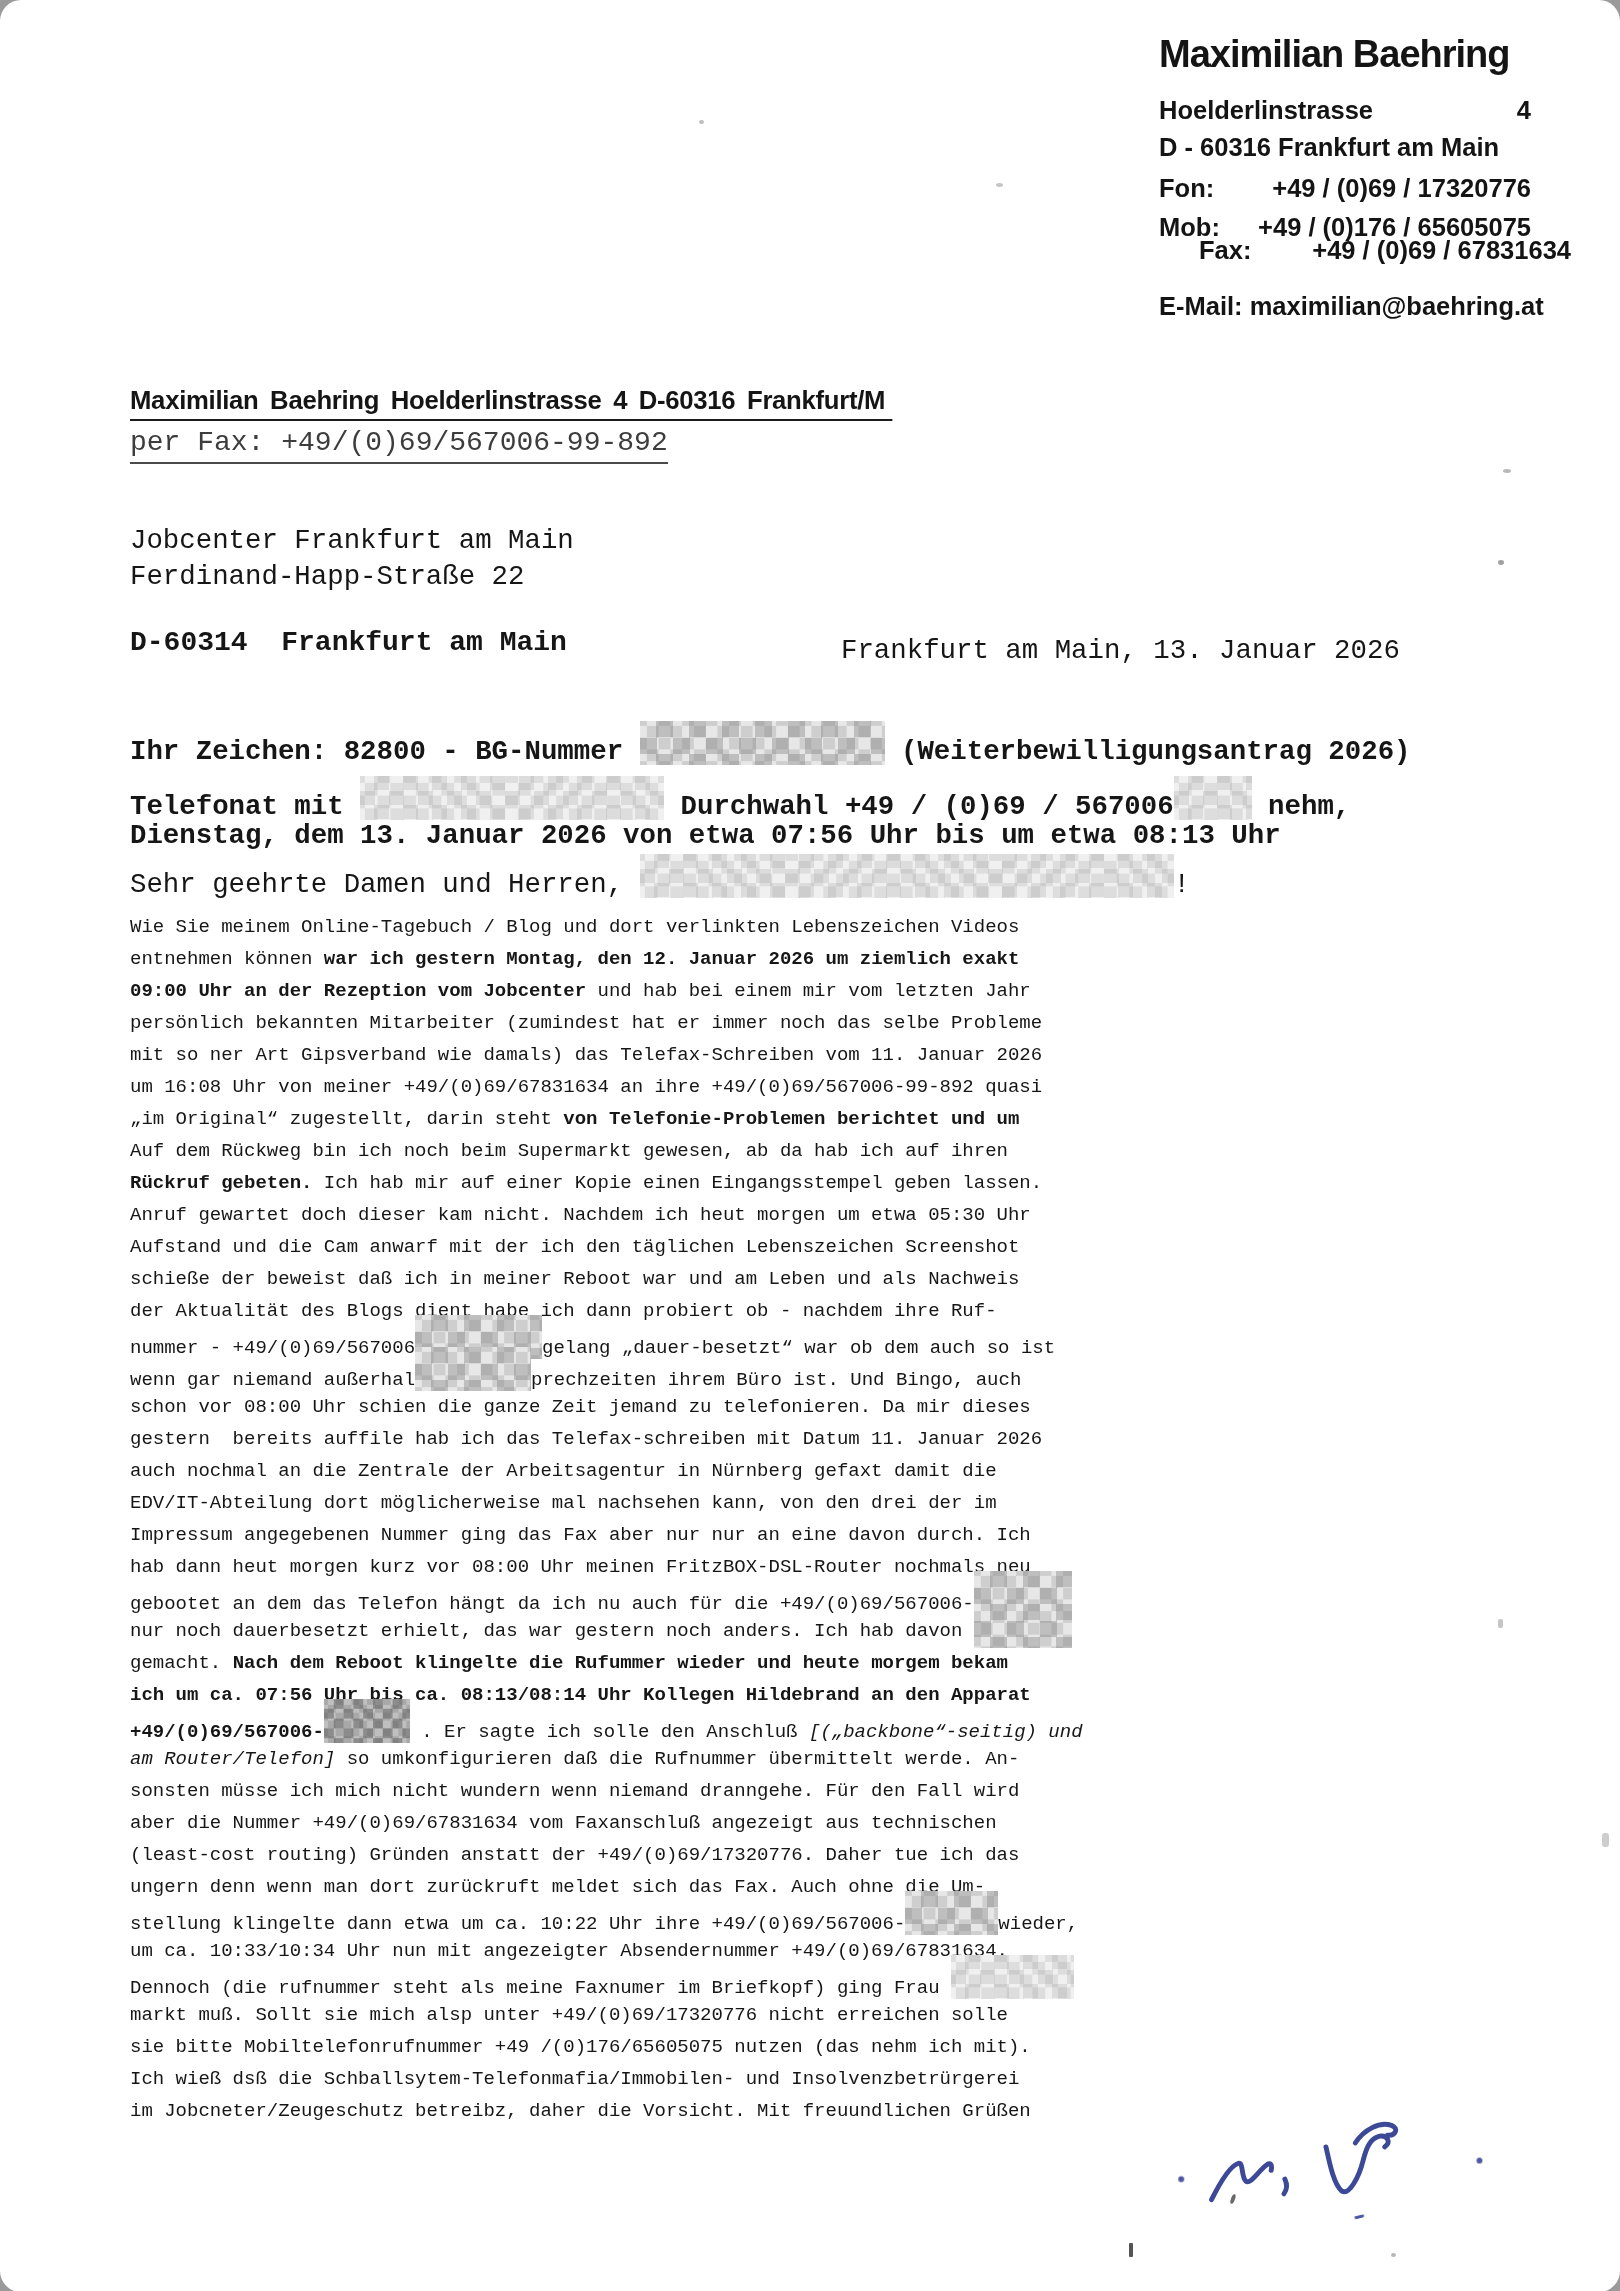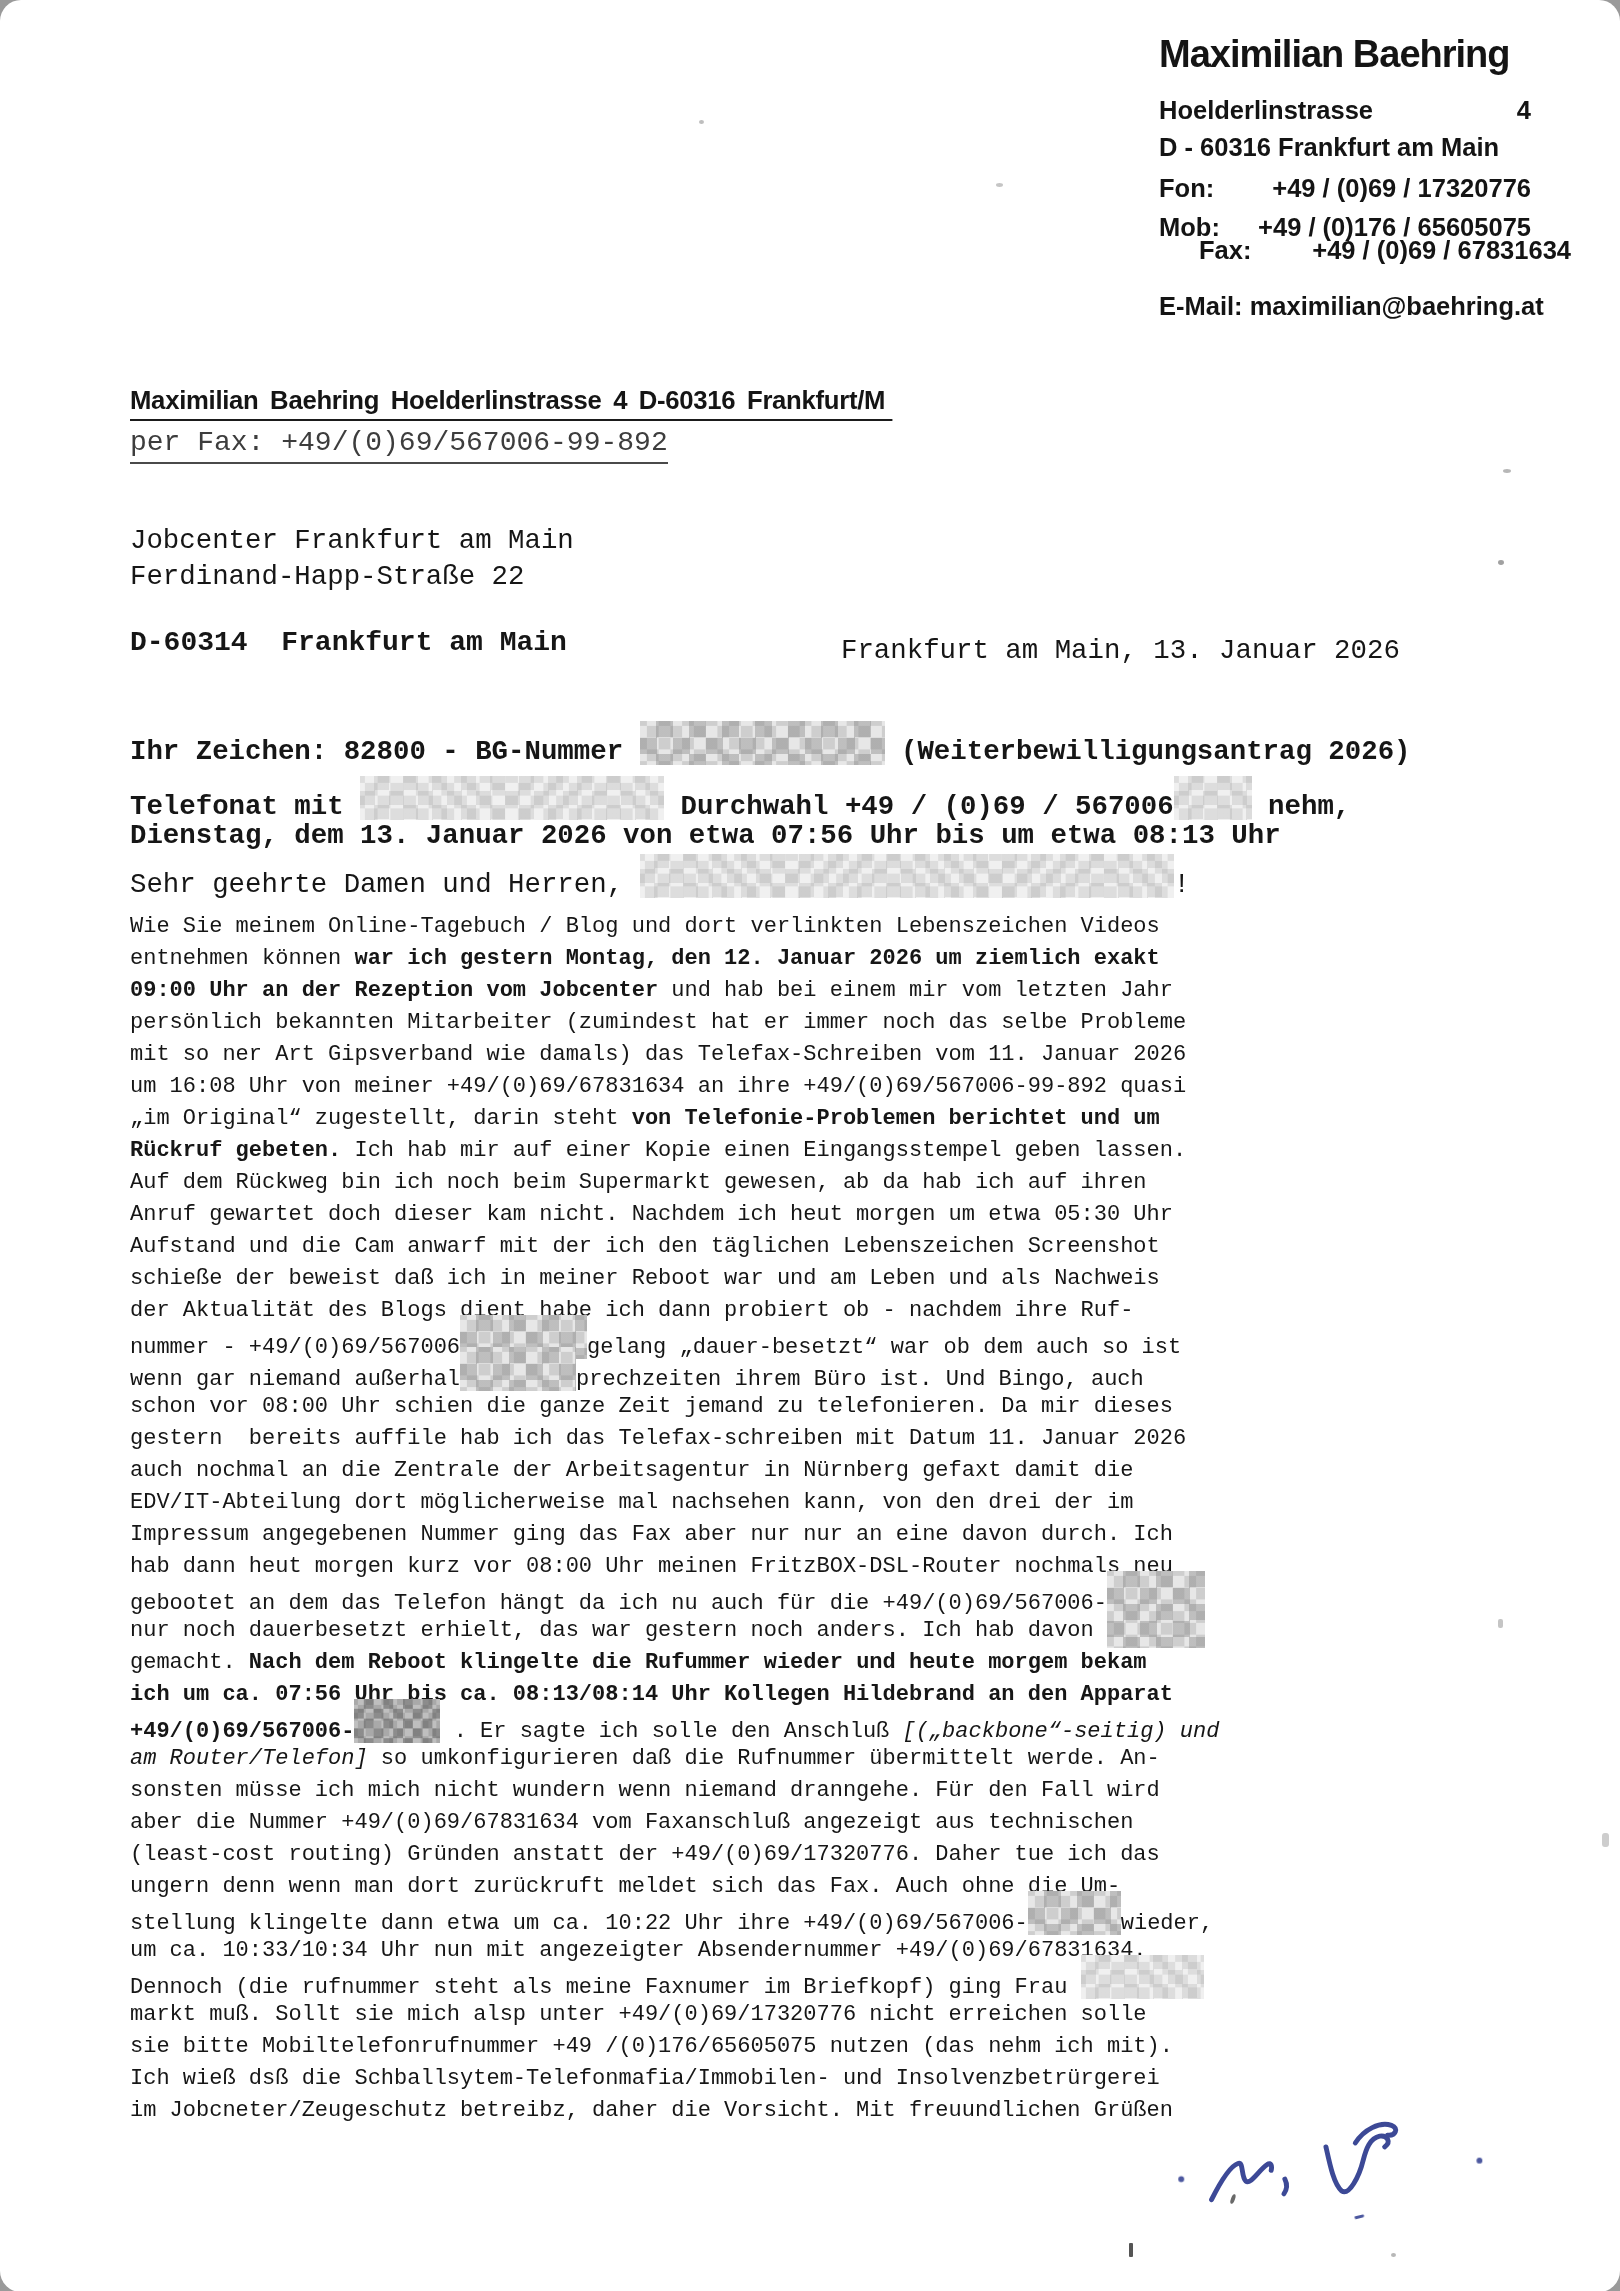--- a/index.html
+++ b/index.html
@@ -24,7 +24,7 @@
   .segline{left:130px;font-size:27.4px;white-space:pre;height:32px;line-height:32px;}
   .subj{font-weight:700;}
   #body-block{left:130px;top:911px;width:1451px;}
-  .bline{height:32px;line-height:32px;font-size:22px;white-space:pre;}
+  .bline{height:32px;line-height:32px;font-size:19px;white-space:pre;}
   .b{font-weight:700;}
   .i{font-style:italic;}
   

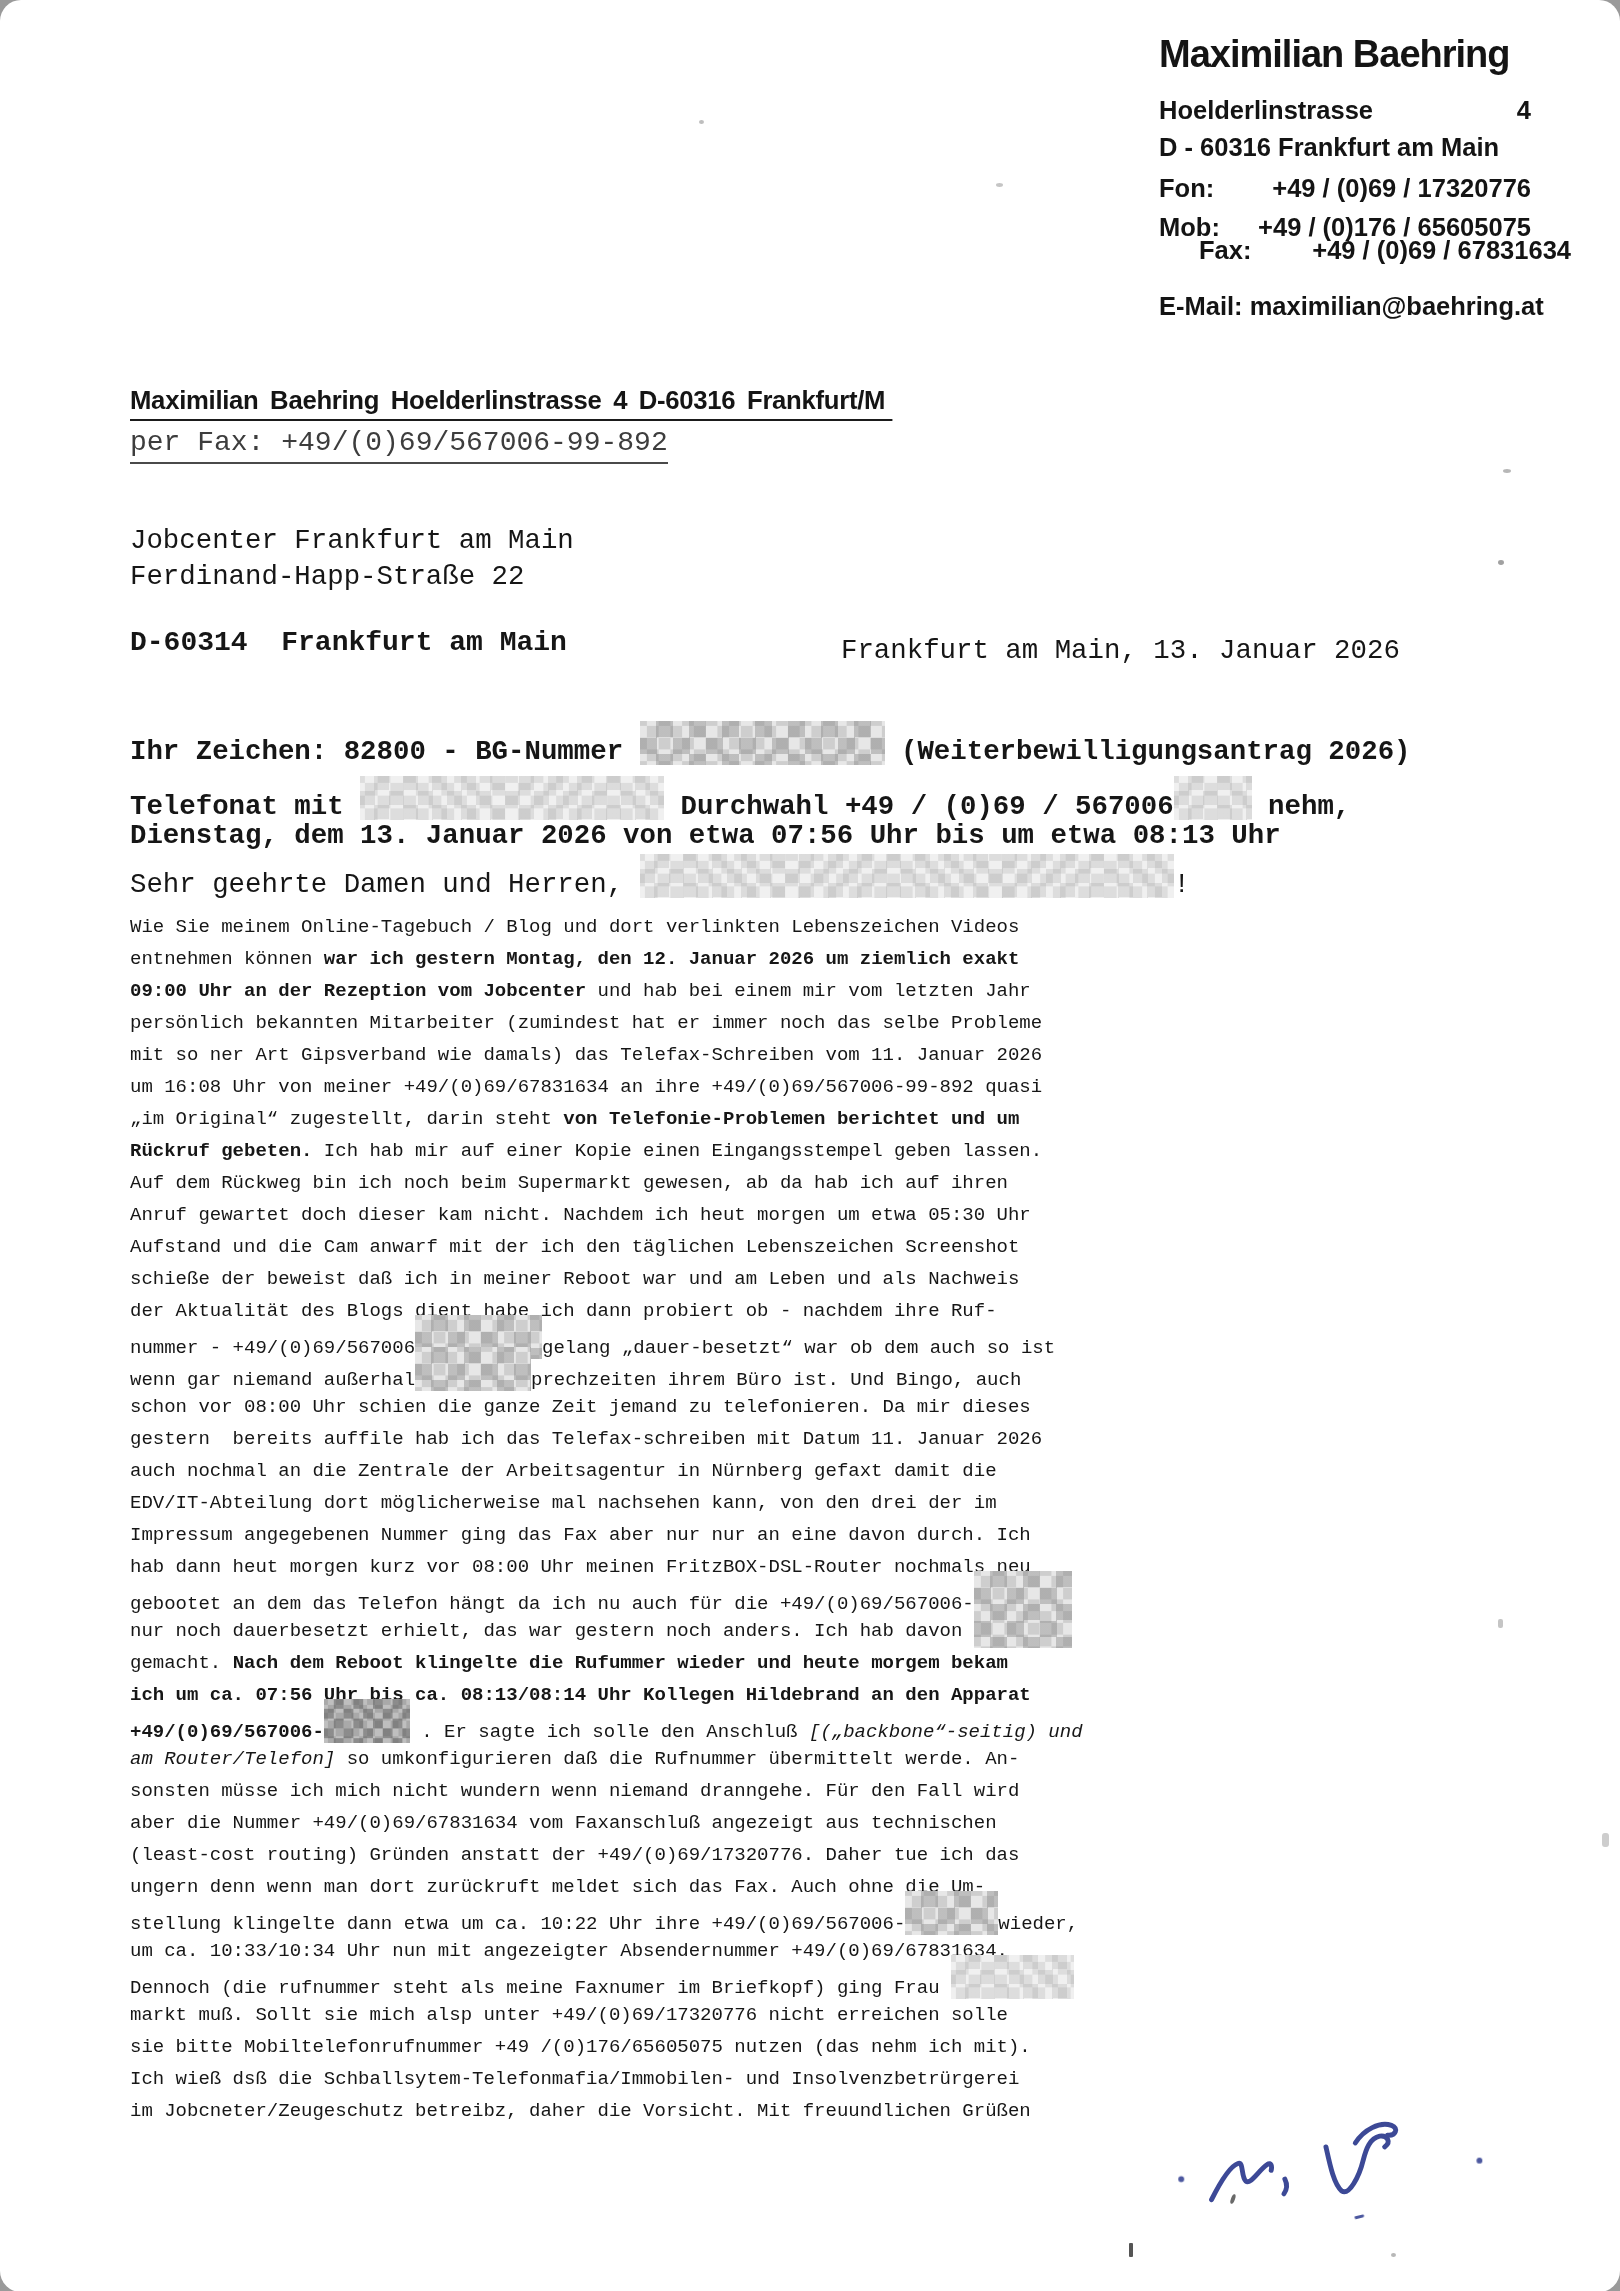--- a/index.html
+++ b/index.html
@@ -96,8 +96,8 @@
       <div class="bline"><span>mit so ner Art Gipsverband wie damals) das Telefax-Schreiben vom 11. Januar 2026</span></div>
       <div class="bline"><span>um 16:08 Uhr von meiner +49/(0)69/67831634 an ihre +49/(0)69/567006-99-892 quasi</span></div>
       <div class="bline"><span>„im Original“ zugestellt, darin steht </span><span class="b">von Telefonie-Problemen berichtet und um</span></div>
+      <div class="bline"><span>Auf dem Rückweg bin ich noch beim Supermarkt gewesen, ab da hab ich auf ihren</span></div>
       <div class="bline"><span class="b">Rückruf gebeten.</span><span> Ich hab mir auf einer Kopie einen Eingangsstempel geben lassen.</span></div>
-      <div class="bline"><span>Auf dem Rückweg bin ich noch beim Supermarkt gewesen, ab da hab ich auf ihren</span></div>
       <div class="bline"><span>Anruf gewartet doch dieser kam nicht. Nachdem ich heut morgen um etwa 05:30 Uhr</span></div>
       <div class="bline"><span>Aufstand und die Cam anwarf mit der ich den täglichen Lebenszeichen Screenshot</span></div>
       <div class="bline"><span>schieße der beweist daß ich in meiner Reboot war und am Leben und als Nachweis</span></div>

